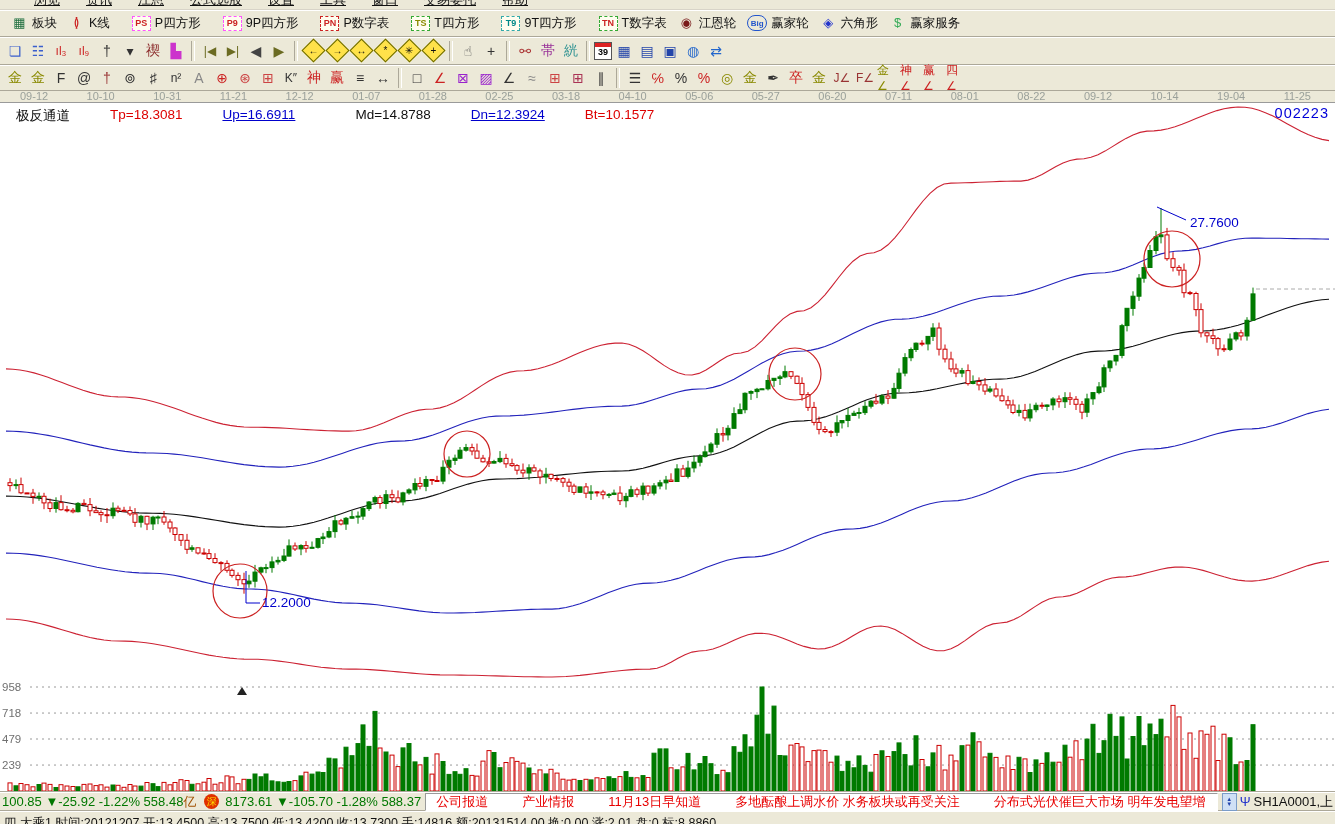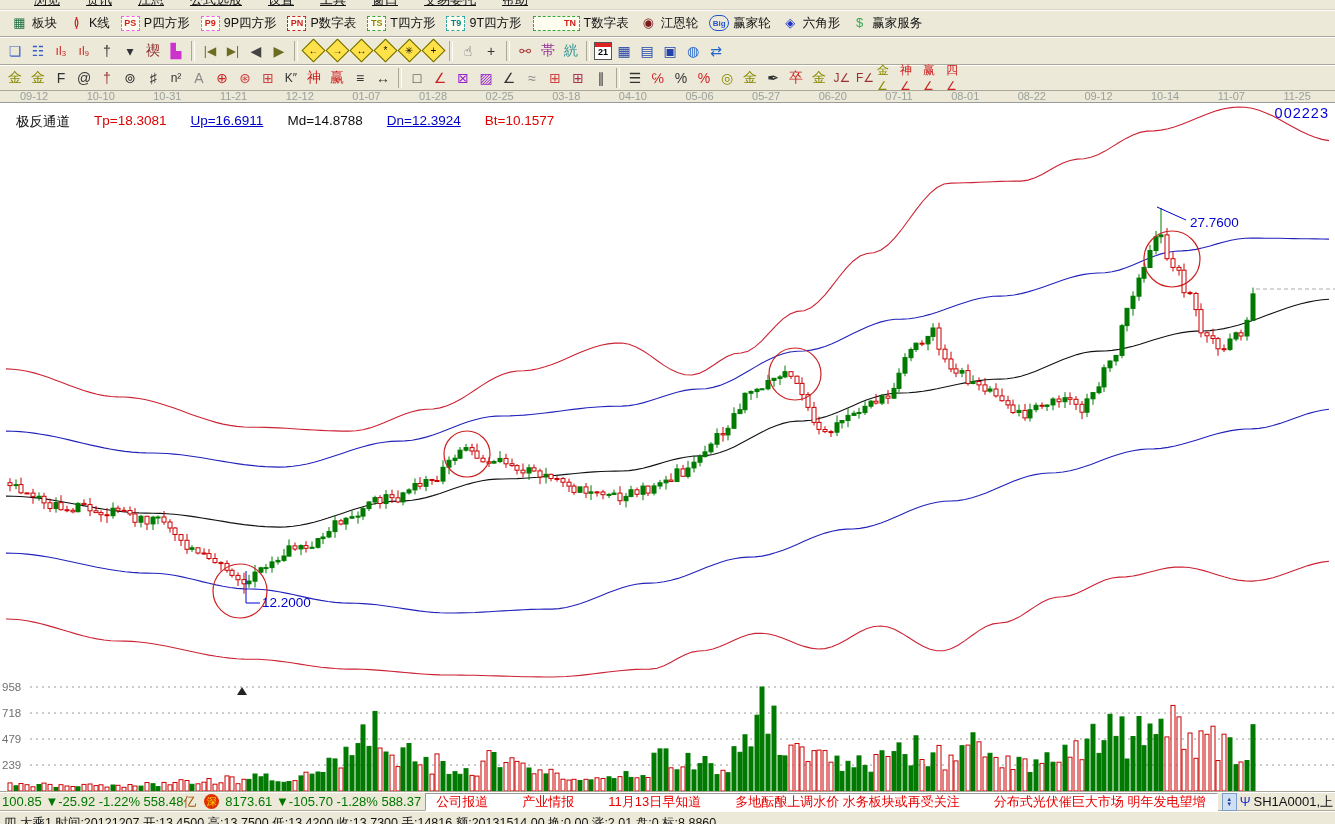--- a/index.html
+++ b/index.html
@@ -19,7 +19,7 @@
   .tmi{display:flex;align-items:center;gap:4px;padding:1px 6px 1px 3px;white-space:nowrap;cursor:default;}
   .tmi .tlbl{font-size:12.5px;color:#111;text-align:center;}
   .tico{display:inline-flex;align-items:center;justify-content:center;width:17px;height:16px;font-size:13px;line-height:16px;}
-  .badge{display:inline-flex;align-items:center;justify-content:center;width:17px;height:13px;font:bold 9px "Liberation Sans",sans-serif;background:#fffdf0;}
+  .badge{display:inline-flex;align-items:center;justify-content:center;width:17px;height:13px;font:bold 9px "Liberation Sans",sans-serif;background:#fffdf0;margin-left:11px;}
   .bigoval{display:inline-flex;align-items:center;justify-content:center;width:18px;height:14px;border:1px solid #2255cc;border-radius:8px;color:#2255cc;font:bold 8px "Liberation Sans",sans-serif;}
   .tb-ic{height:28px;padding-left:4px;gap:1px;}
   .tb-dr{height:26px;padding-left:4px;gap:1px;}

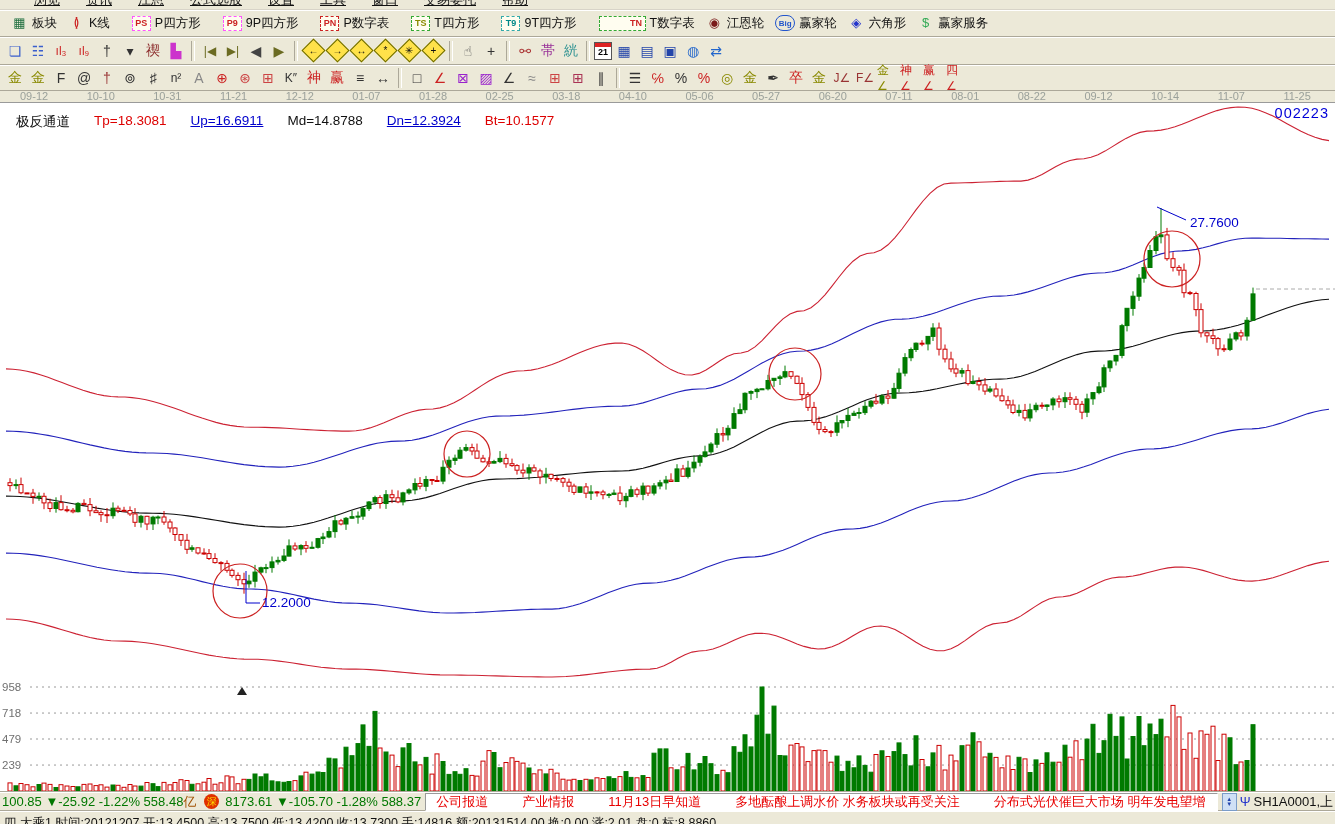--- a/index.html
+++ b/index.html
@@ -102,7 +102,7 @@
       <span class="tlbl">9T四方形</span>
     </div>
     <div class="tmi">
-      <span class="badge" style="color: rgb(204, 34, 34); border: 1px dashed rgb(51, 170, 51); padding-left: 28px;">TN</span>
+      <span class="badge" style="color: rgb(204, 34, 34); border: 1px dashed rgb(51, 170, 51);">TN</span>
       <span class="tlbl">T数字表</span>
     </div>
     <div class="tmi">

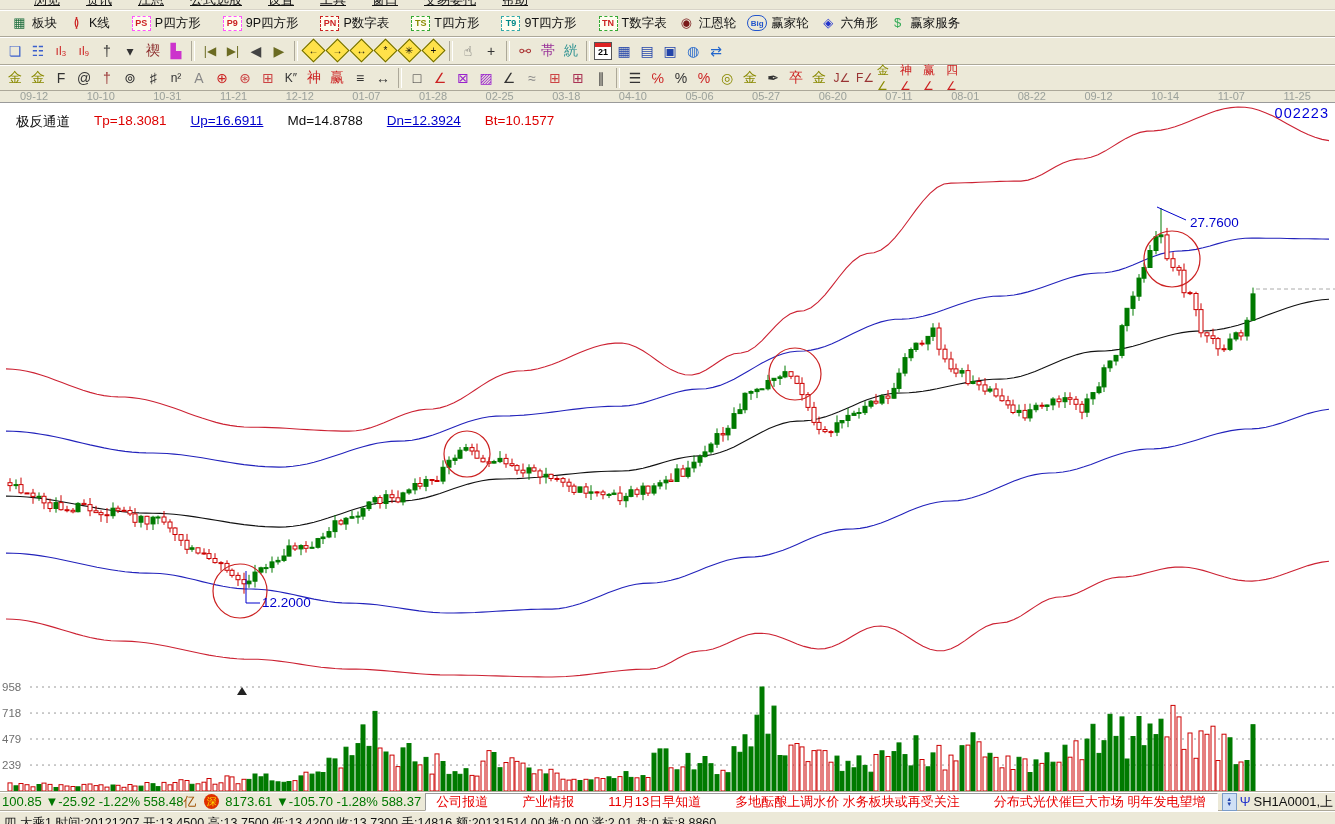--- a/index.html
+++ b/index.html
@@ -165,7 +165,7 @@
     <span class="tsep"></span>
     <span class="cal">
       <span class="caltop"></span>
-      <span>21</span>
+      <span>39</span>
     </span>
     <span class="ti" style="color: rgb(34, 68, 170);">▦</span>
     <span class="ti" style="color: rgb(34, 68, 170);">▤</span>

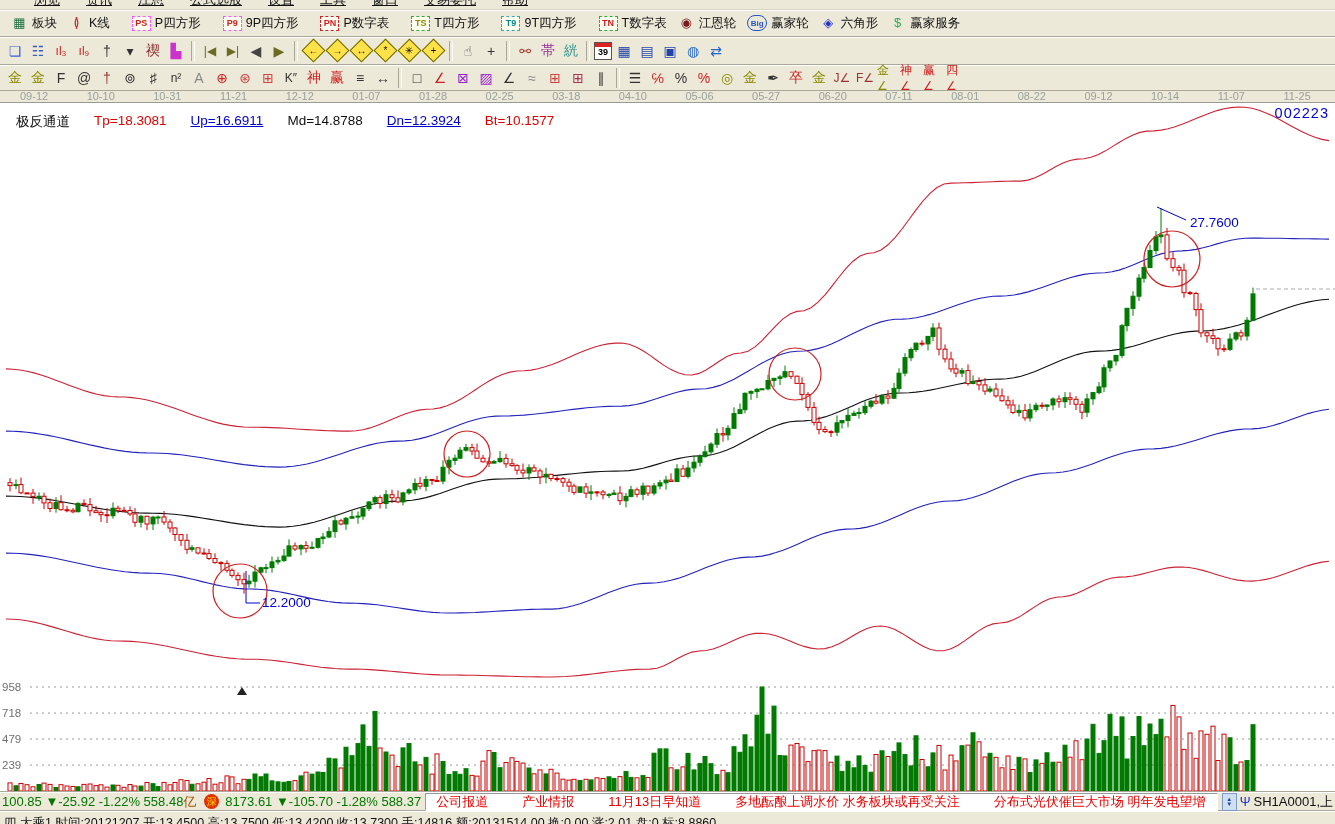--- a/index.html
+++ b/index.html
@@ -238,7 +238,7 @@
     <span>08-22</span>
     <span>09-12</span>
     <span>10-14</span>
-    <span>11-07</span>
+    <span>19-04</span>
     <span>11-25</span>
   </div>
 

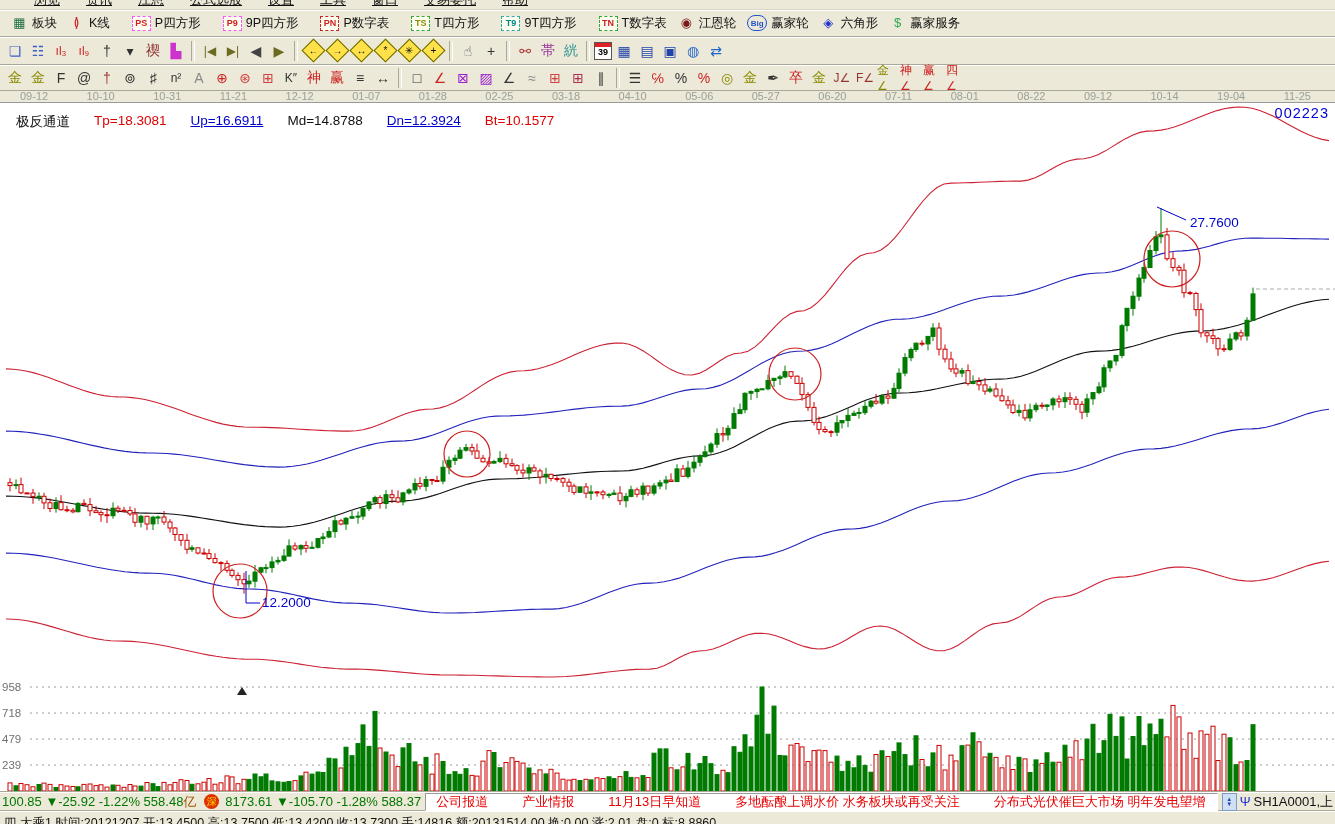--- a/index.html
+++ b/index.html
@@ -35,7 +35,7 @@
   .dates span{font-size:11px;color:#9aa09a;line-height:11px;}
   
   .chartwrap{position:relative;width:1335px;height:688px;background:#ffffff;}
-  .legend{position:absolute;top:10px;left:16px;display:flex;gap:24px;font-size:13.5px;}
+  .legend{position:absolute;top:4px;left:16px;display:flex;gap:40px;font-size:13.5px;}
   .legend .ind-name{color:#111;}
   .lg-tp,.lg-bt{color:#dd0000;}
   .lg-up,.lg-dn{color:#0000cc;text-decoration:underline;}

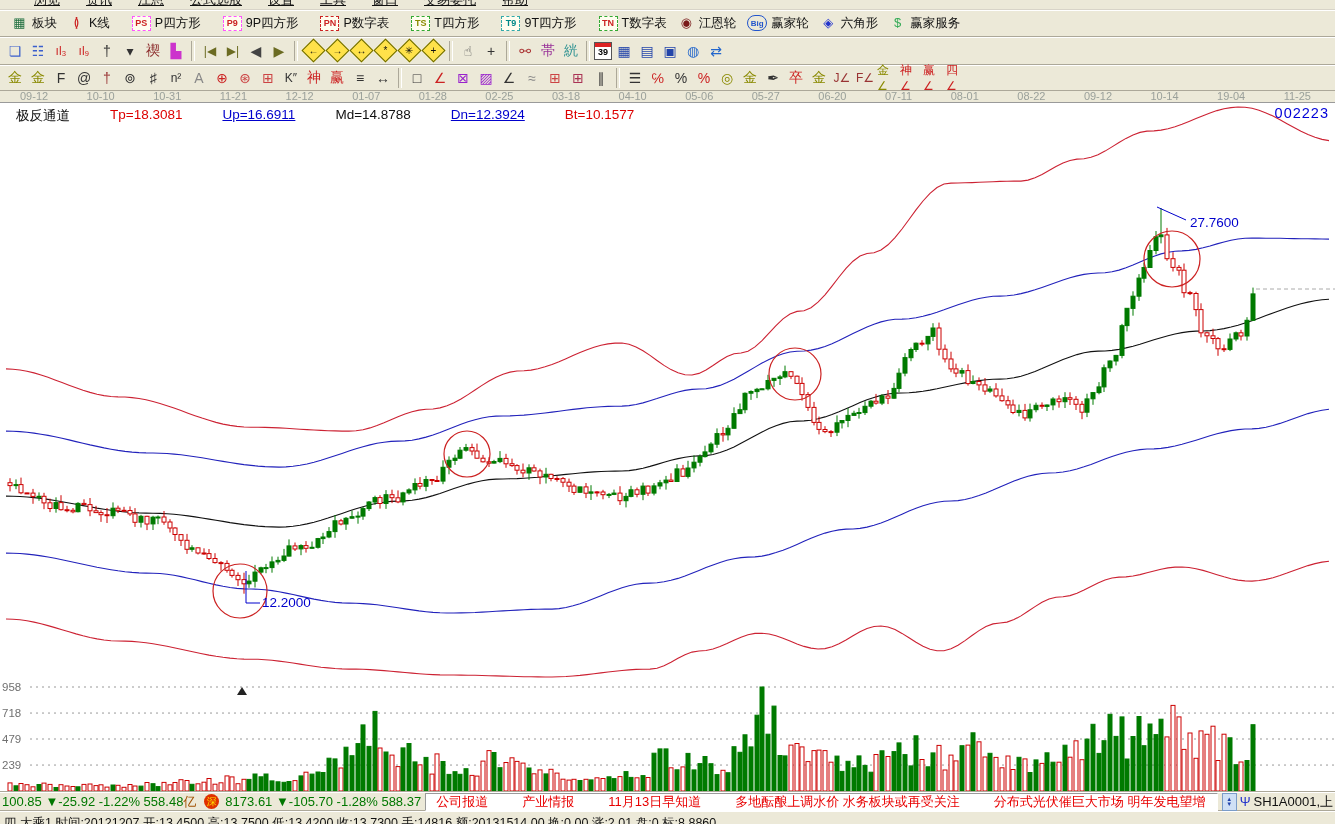--- a/index.html
+++ b/index.html
@@ -39,7 +39,7 @@
   .legend .ind-name{color:#111;}
   .lg-tp,.lg-bt{color:#dd0000;}
   .lg-up,.lg-dn{color:#0000cc;text-decoration:underline;}
-  .lg-md{color:#111;}
+  .lg-md{color:#111;margin-left:20px;}
   .stock-code{position:absolute;top:2px;right:6px;font-size:14.5px;color:#0000d8;letter-spacing:1px;}
   
   .statusbar{height:20px;background:#ece9d8;border-top:1px solid #aca899;box-shadow:inset 0 1px 0 #fff;display:flex;align-items:center;font-size:13px;white-space:nowrap;box-sizing:border-box;text-align:center;}

